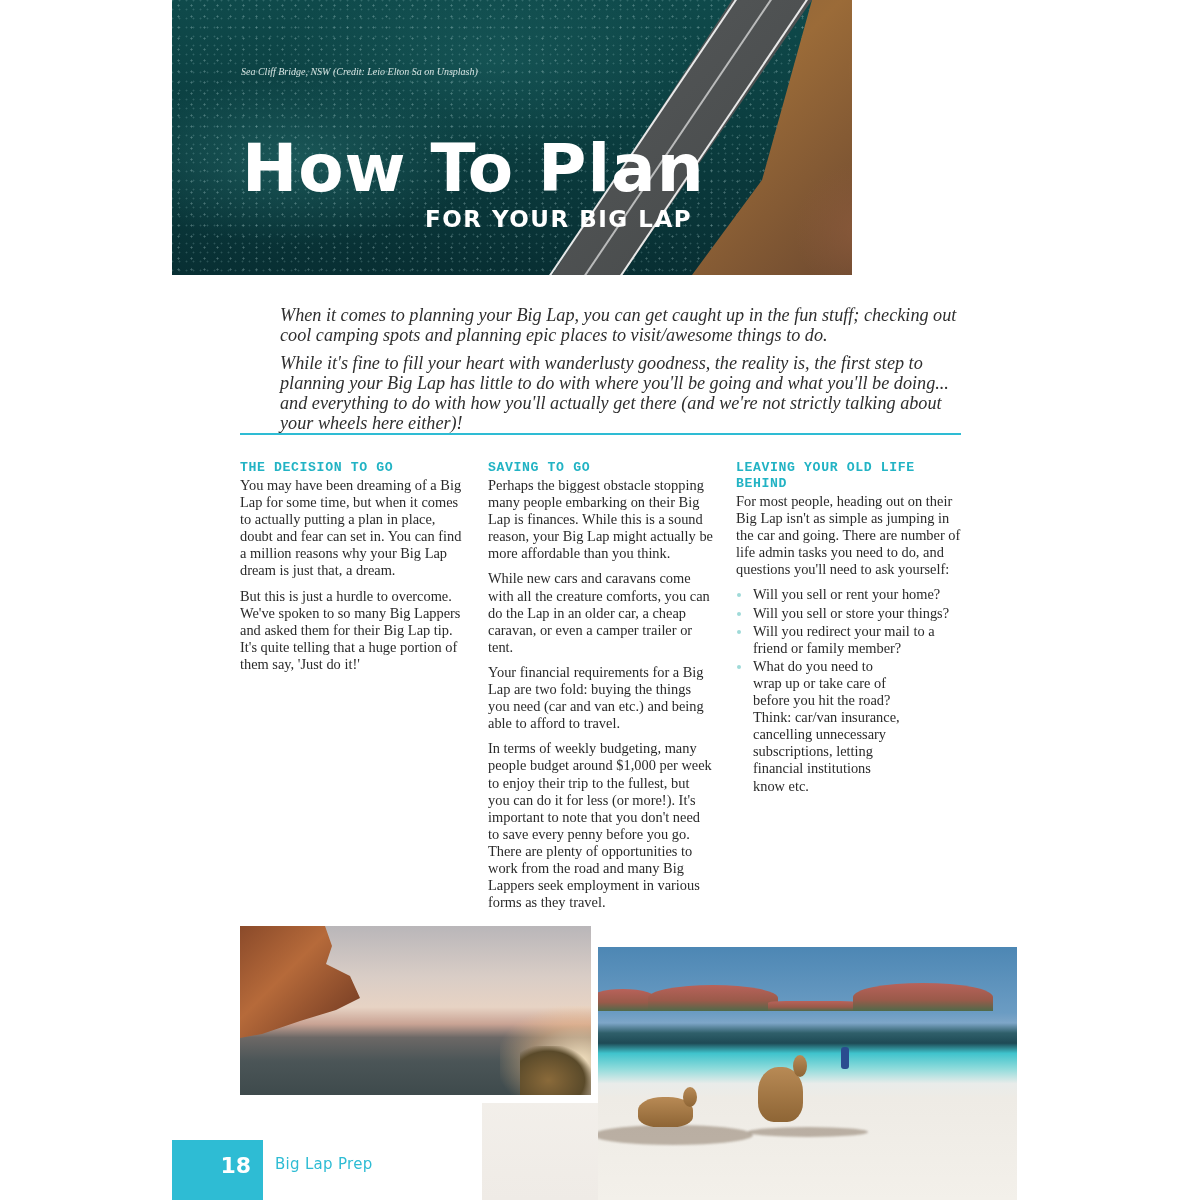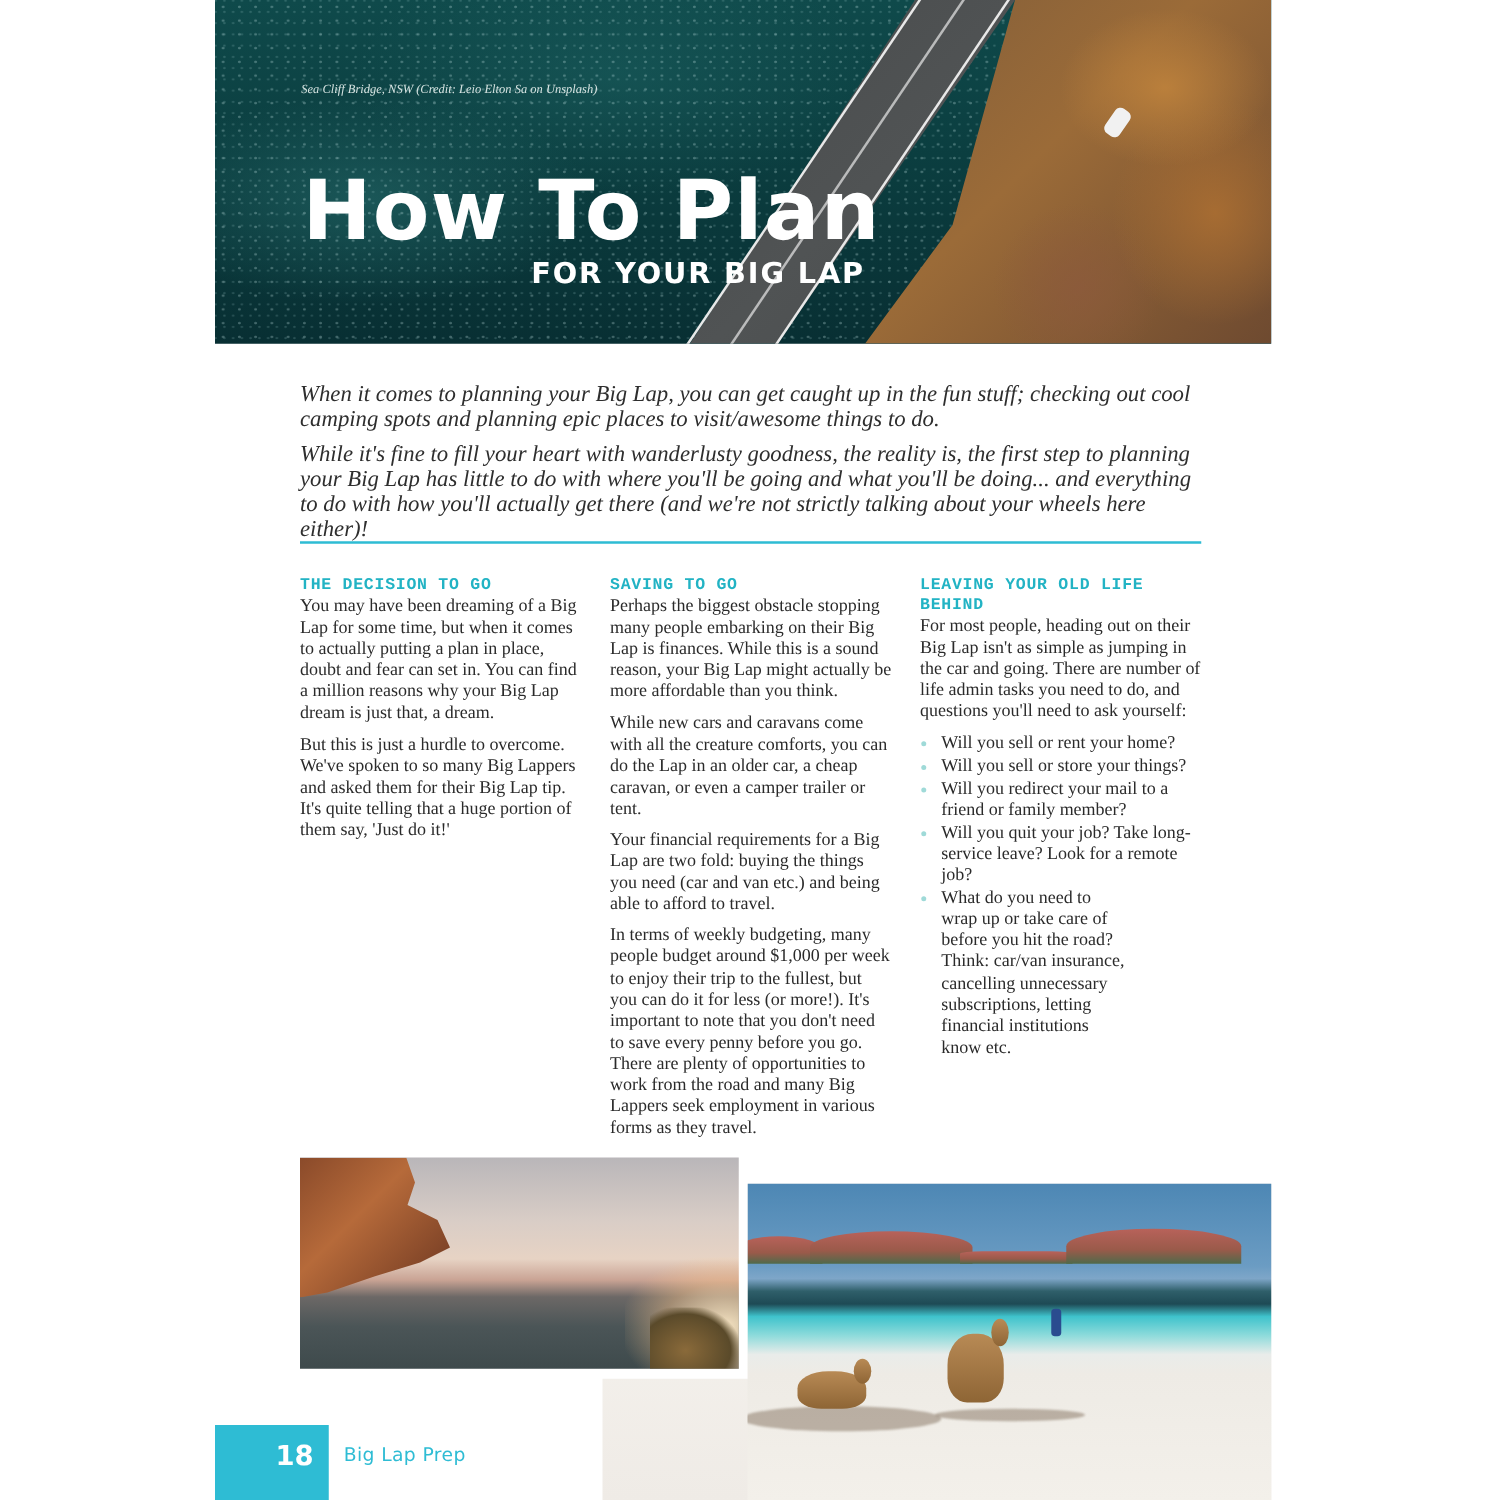--- a/index.html
+++ b/index.html
@@ -8,7 +8,7 @@
 
     
     .hero {
-      position: absolute; left: 172px; top: 0; width: 845px; height: 275px; overflow: hidden;
+      position: absolute; left: 172px; top: 0; width: 680px; height: 275px; overflow: hidden;
       background:
         radial-gradient(ellipse 260px 120px at 120px 160px, rgba(40,110,110,0.55), rgba(0,0,0,0) 70%),
         radial-gradient(ellipse 300px 140px at 320px 60px, rgba(30,100,100,0.45), rgba(0,0,0,0) 70%),

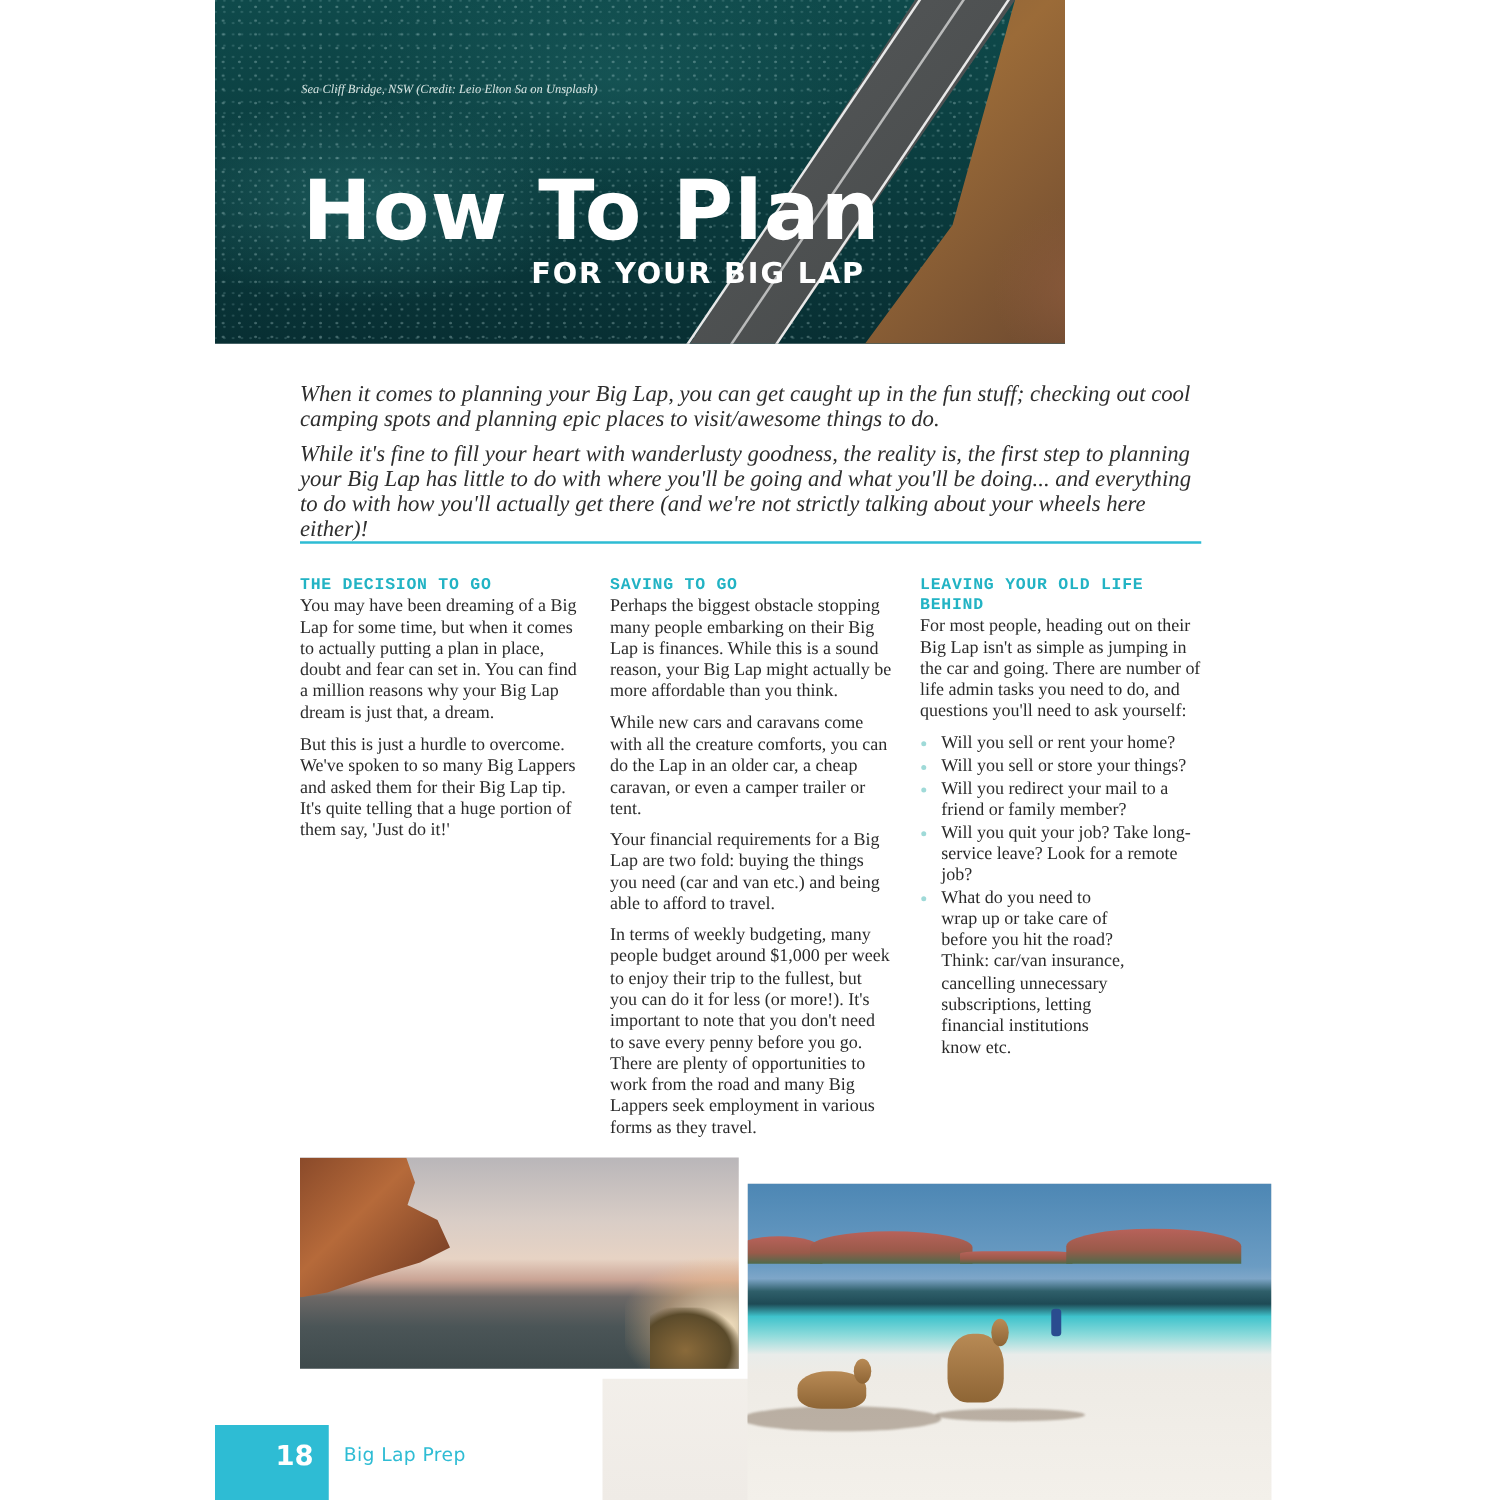--- a/index.html
+++ b/index.html
@@ -68,7 +68,7 @@
       position: absolute; left: 240px; top: 305px; width: 725px;
       font-style: italic; font-size: 18.2px; line-height: 20px; color: #2e2e2e;
     }
-    .intro p { margin-bottom: 8px; }
+    .intro p { margin-bottom: 8px; margin-left: 40px; }
     .divider {
       position: absolute; left: 240px; top: 433px; width: 721px; height: 2px; background: #2ebcd4;
     }

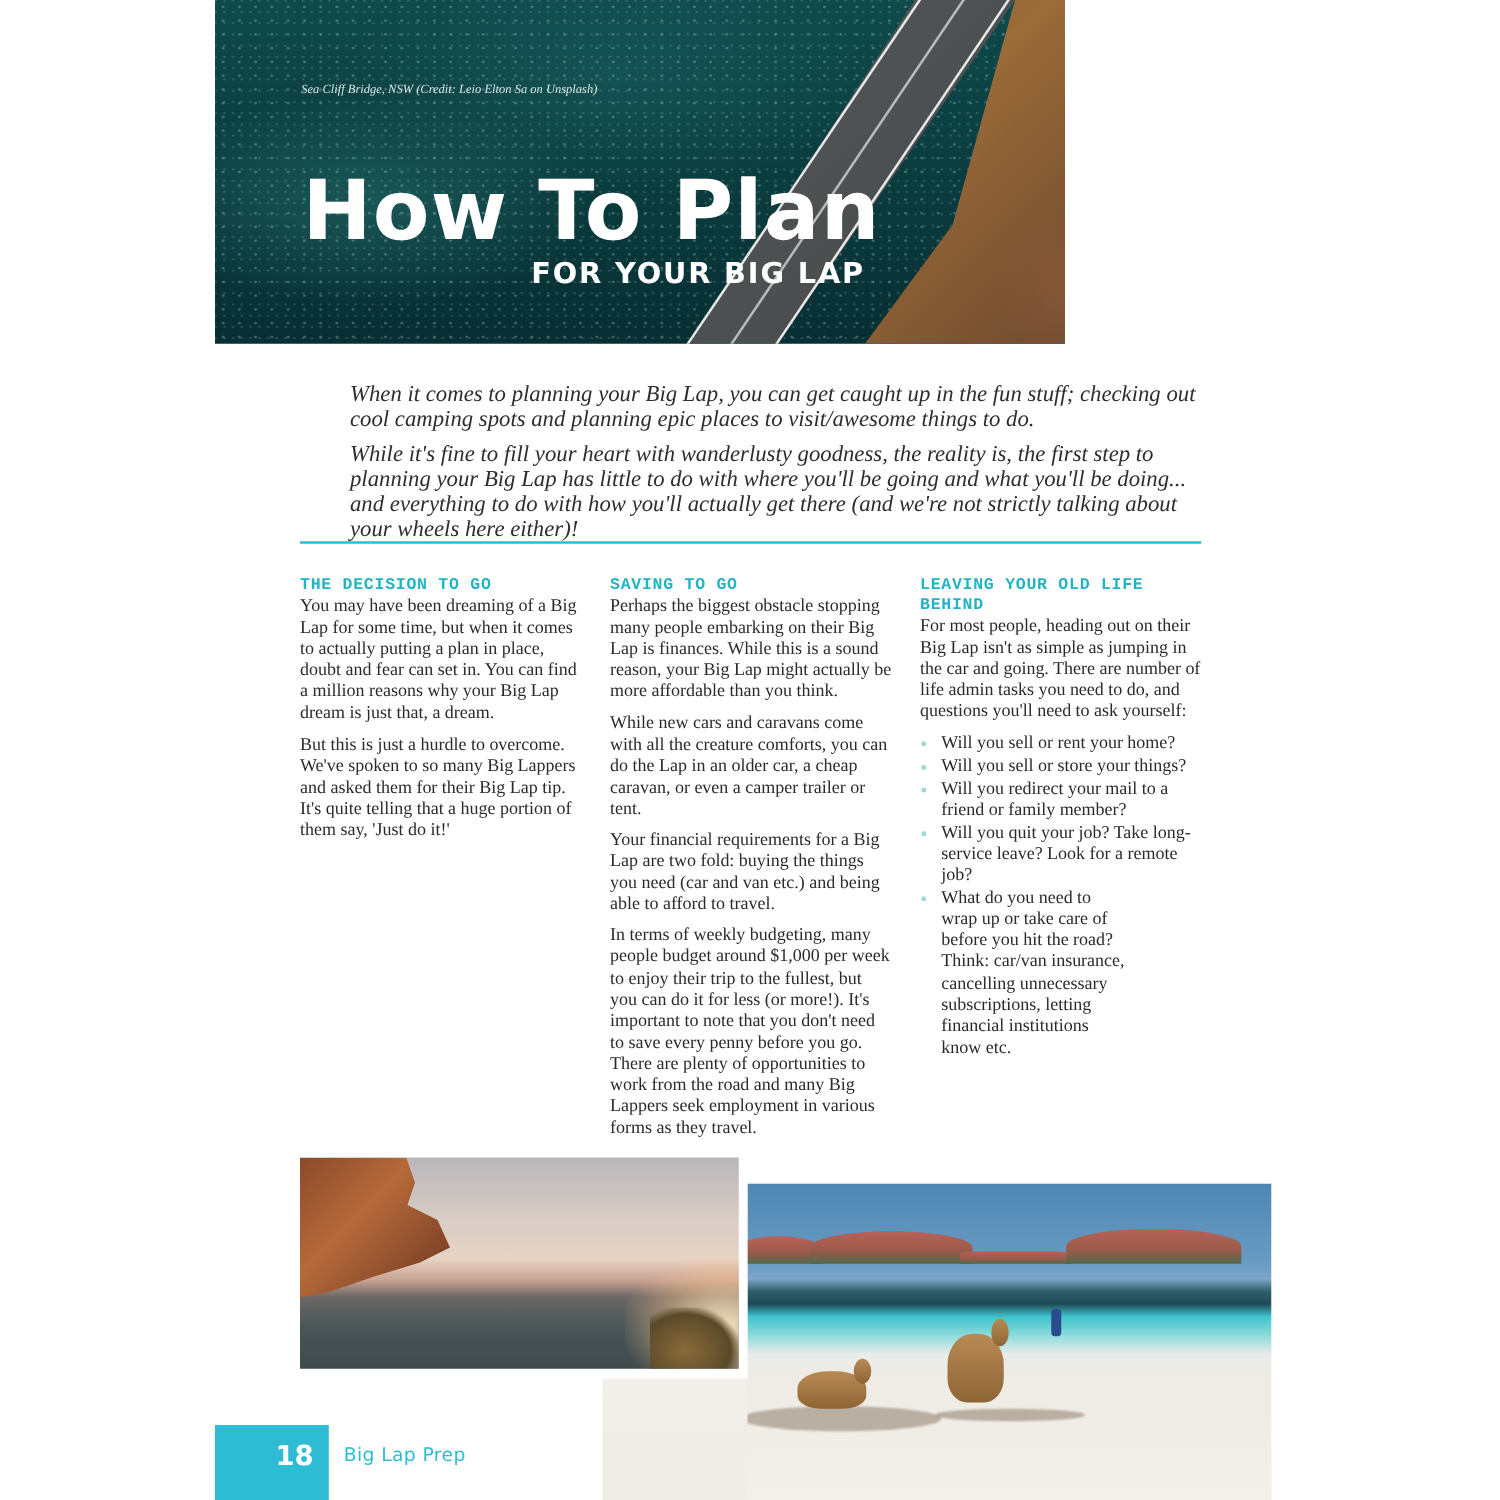--- a/index.html
+++ b/index.html
@@ -198,7 +198,6 @@
     <li><span class="bullet-dot"></span><span>Will you sell or rent your home?</span></li>
     <li><span class="bullet-dot"></span><span>Will you sell or store your things?</span></li>
     <li><span class="bullet-dot"></span><span>Will you redirect your mail to a friend or family member?</span></li>
-    <li><span class="bullet-dot"></span><span>Will you quit your job? Take long-service leave? Look for a remote job?</span></li>
     <li style="padding-right:60px;"><span class="bullet-dot"></span><span>What do you need to wrap up or take care of before you hit the road? Think: car/van insurance, cancelling unnecessary subscriptions, letting financial institutions know etc.</span></li>
   </ul>
 </div>

